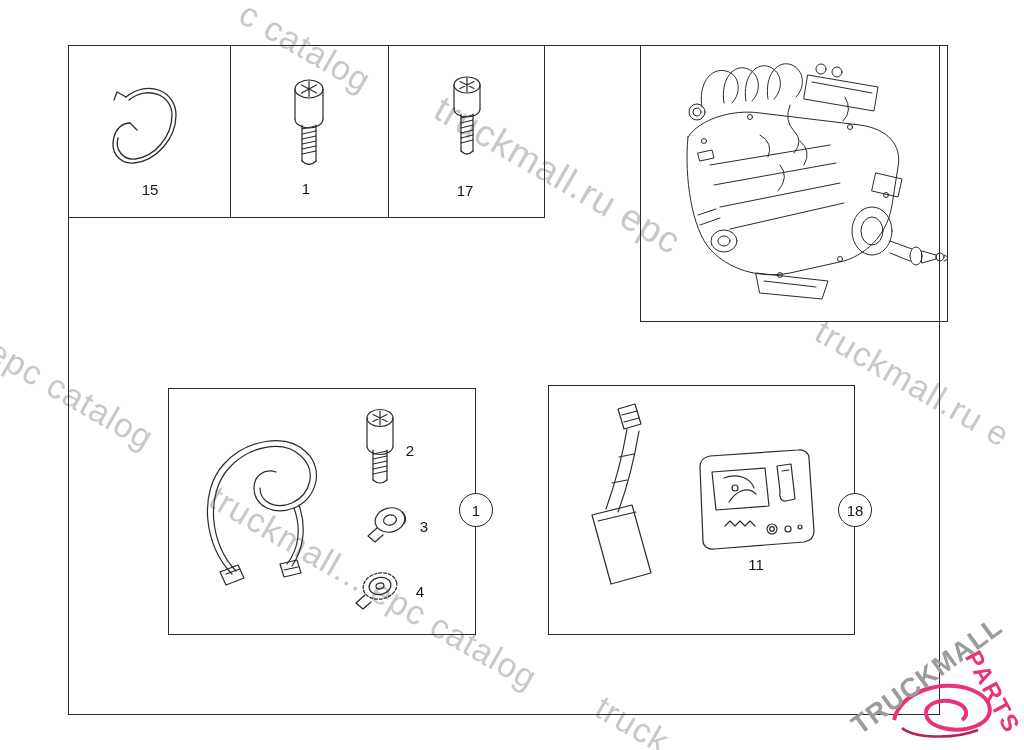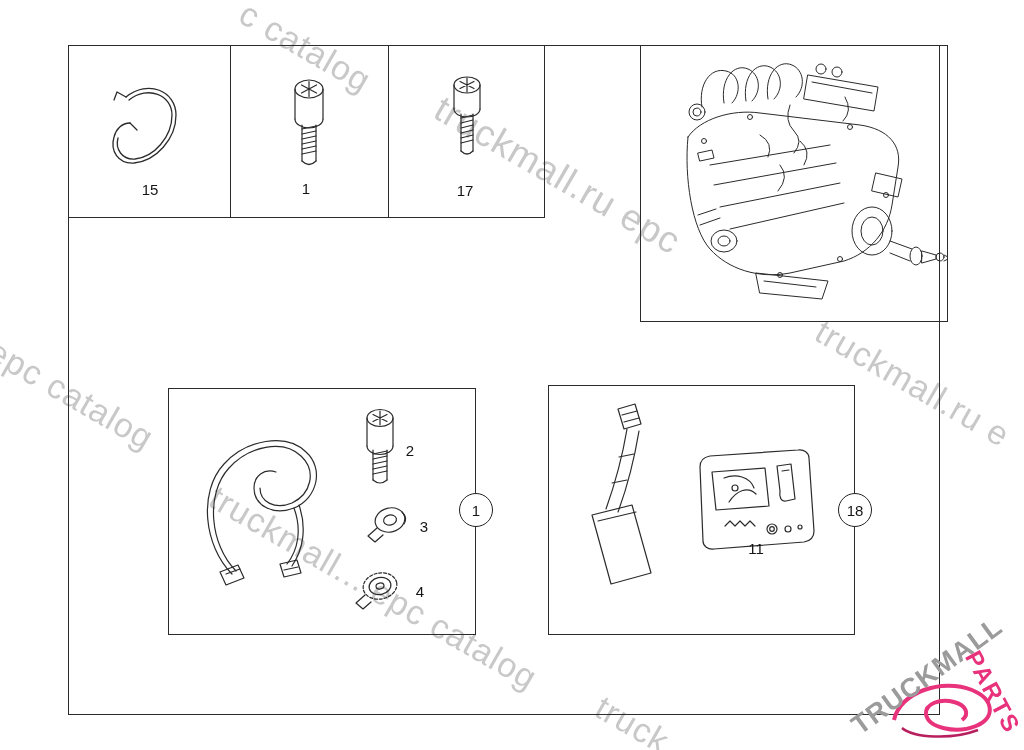--- a/index.html
+++ b/index.html
@@ -192,7 +192,7 @@
       <circle cx="252" cy="142" r="2"></circle>
     </g>
   </svg>
-  <div class="partnum" style="left:742px; top:540px; width:28px;">11</div>
+  <div class="partnum" style="left:742px; top:556px; width:28px;">11</div>
   <div class="callout" style="left:838px; top:493px;">
     <span>18</span>
   </div>

